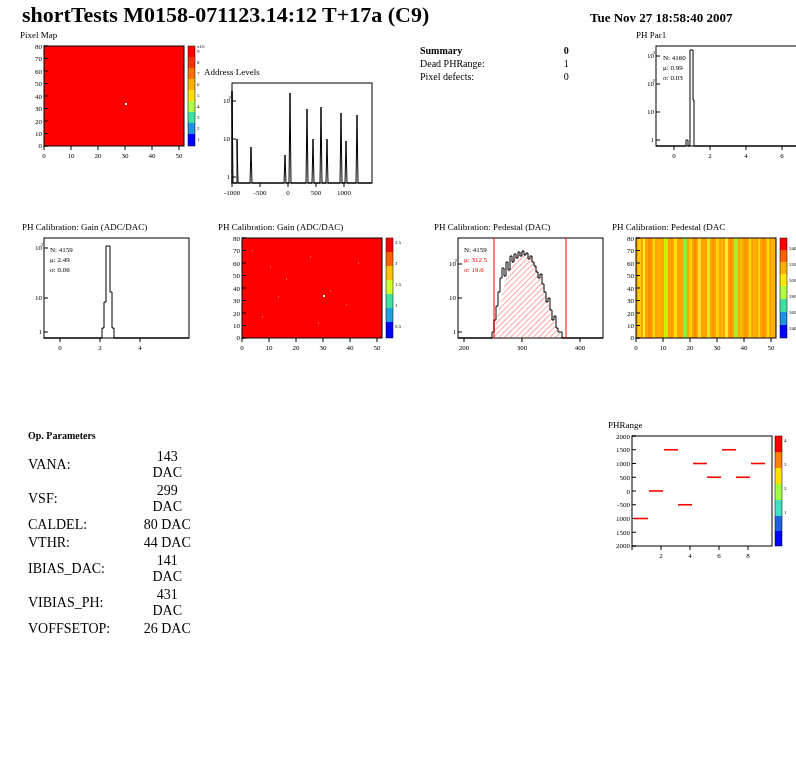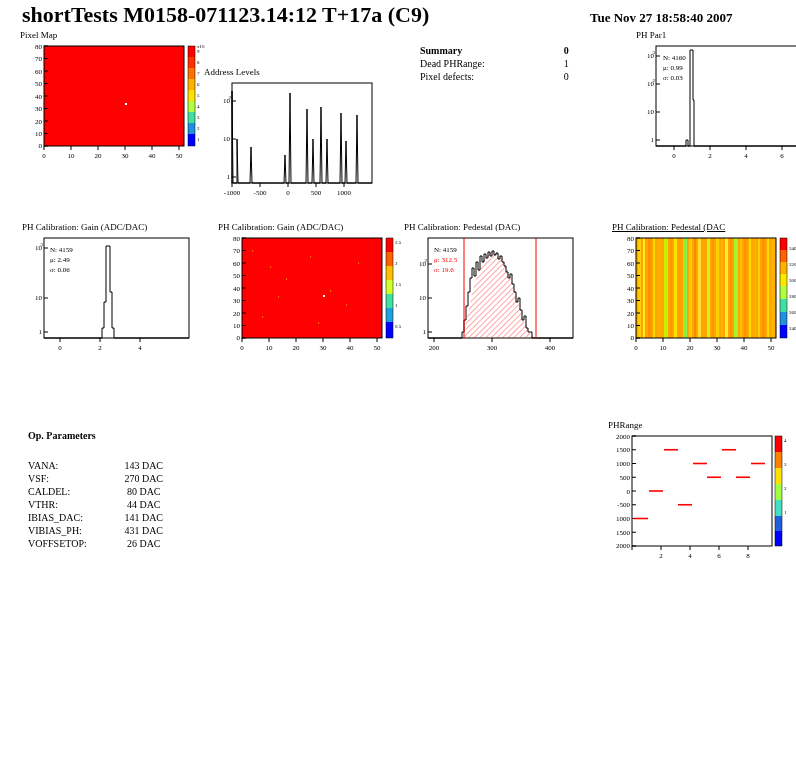--- a/index.html
+++ b/index.html
@@ -294,7 +294,7 @@
   </svg>
 </div>
 
-<div class="abs" style="left:404px;top:222px;">
+<div class="abs" style="left:434px;top:222px;">
   <div class="panel-title">PH Calibration: Pedestal (DAC)</div>
   <svg width="185" height="130">
     <defs>

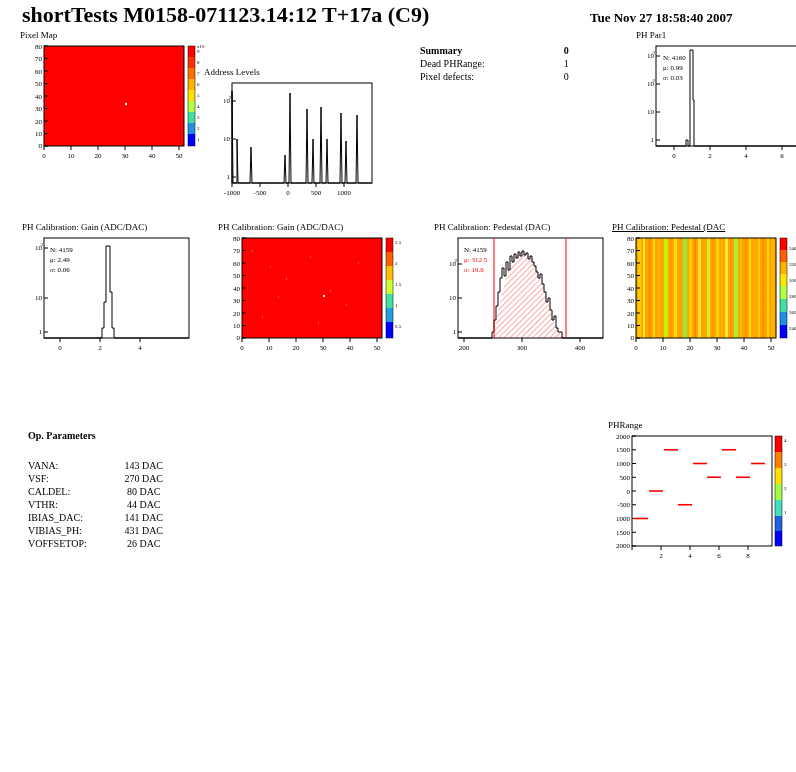--- a/index.html
+++ b/index.html
@@ -339,7 +339,7 @@
   </svg>
 </div>
 
-<div class="abs" style="left:612px;top:222px;text-decoration:underline;">
+<div class="abs" style="left:612px;top:222px;">
   <div class="panel-title">PH Calibration: Pedestal (DAC</div>
   <svg width="185" height="130">
     <rect x="24" y="6" width="140" height="100" fill="#ffa500"></rect>

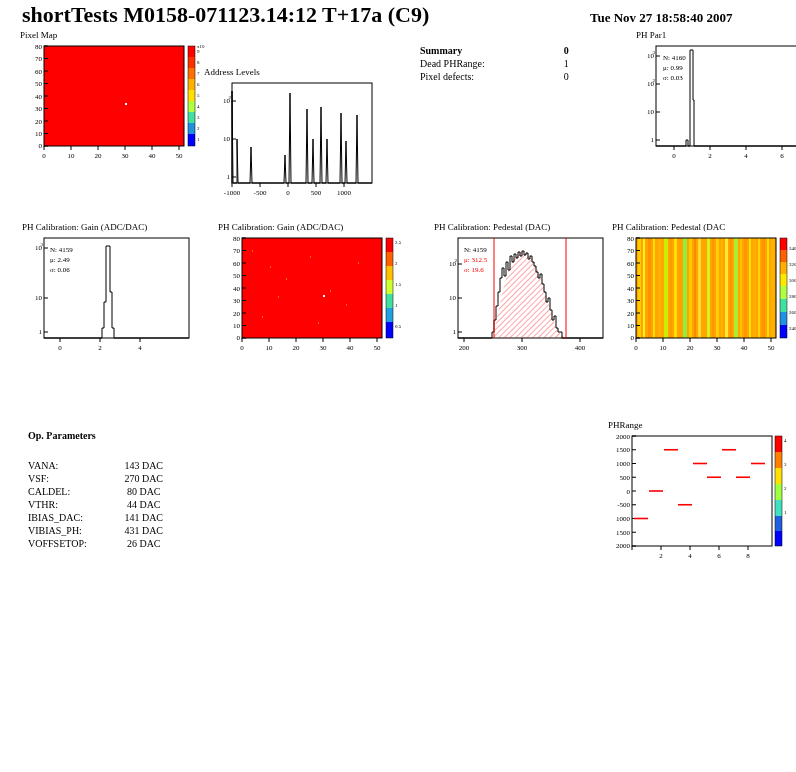--- a/index.html
+++ b/index.html
@@ -21,7 +21,7 @@
   #summary .val{text-align:right;width:26px;}
   #summary .hdr{font-weight:bold;}
   #opparams{left:28px;top:430px;font-size:10px;font-family:"Liberation Serif",serif;}
-  #opparams .hdr{font-weight:bold;margin-bottom:18px;}
+  #opparams .hdr{font-weight:bold;margin-bottom:7px;}
   #opparams table{border-collapse:collapse;font-size:10px;}
   #opparams td{padding:1px 0;}
   #opparams .k{padding-right:30px;}

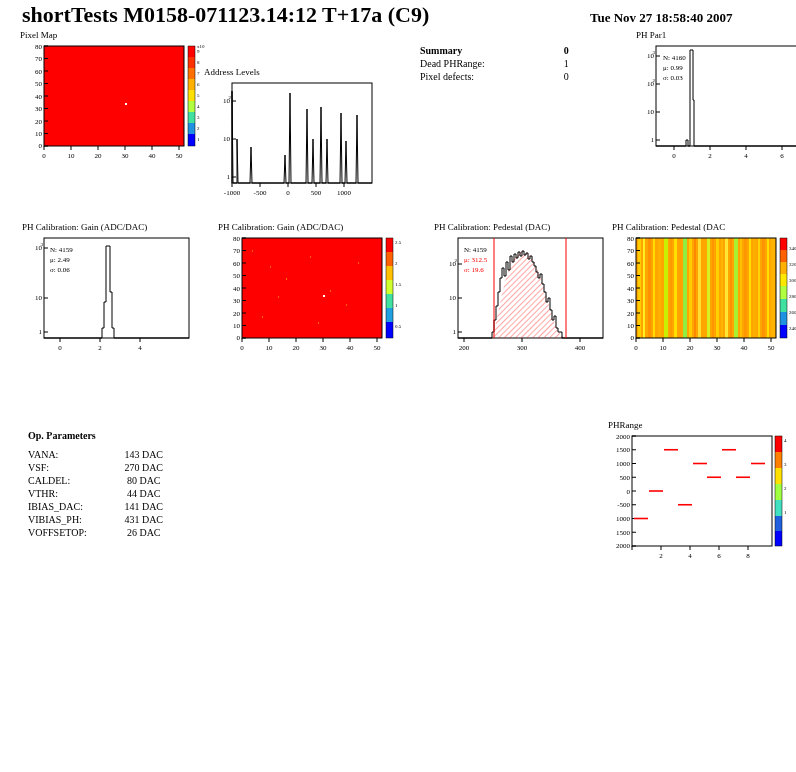--- a/index.html
+++ b/index.html
@@ -22,7 +22,7 @@
   #summary .hdr{font-weight:bold;}
   #opparams{left:28px;top:430px;font-size:10px;font-family:"Liberation Serif",serif;}
   #opparams .hdr{font-weight:bold;margin-bottom:7px;}
-  #opparams table{border-collapse:collapse;font-size:10px;}
+  #opparams table{border-collapse:collapse;font-size:14px;}
   #opparams td{padding:1px 0;}
   #opparams .k{padding-right:30px;}
   #opparams .v{text-align:center;width:54px;}

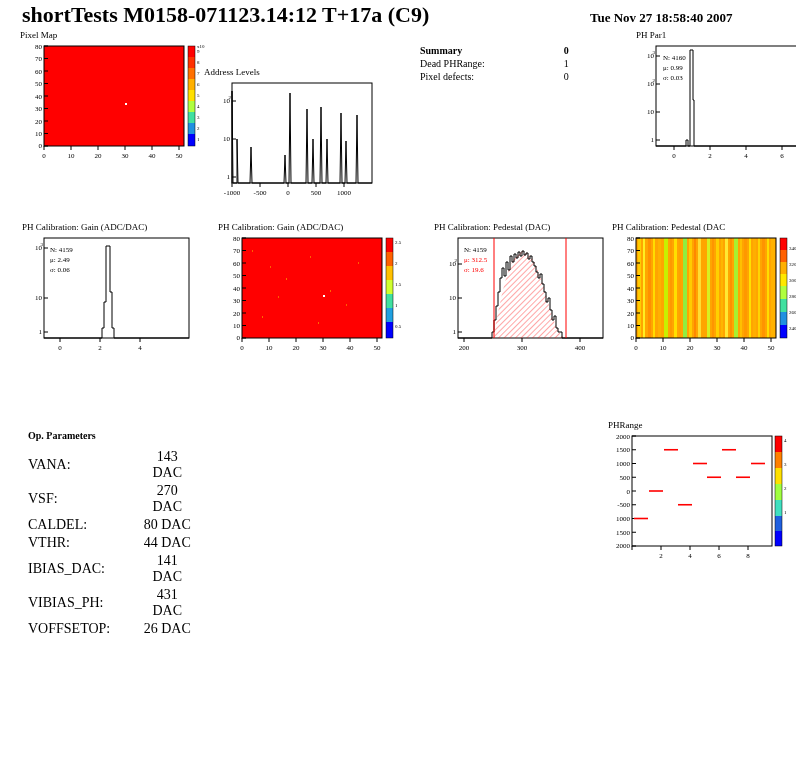--- a/index.html
+++ b/index.html
@@ -441,7 +441,7 @@
         </tr>
     <tr>
           <td class="k">VSF:</td>
-          <td class="v">270 DAC</td>
+          <td class="v">299 DAC</td>
         </tr>
     <tr>
           <td class="k">CALDEL:</td>

